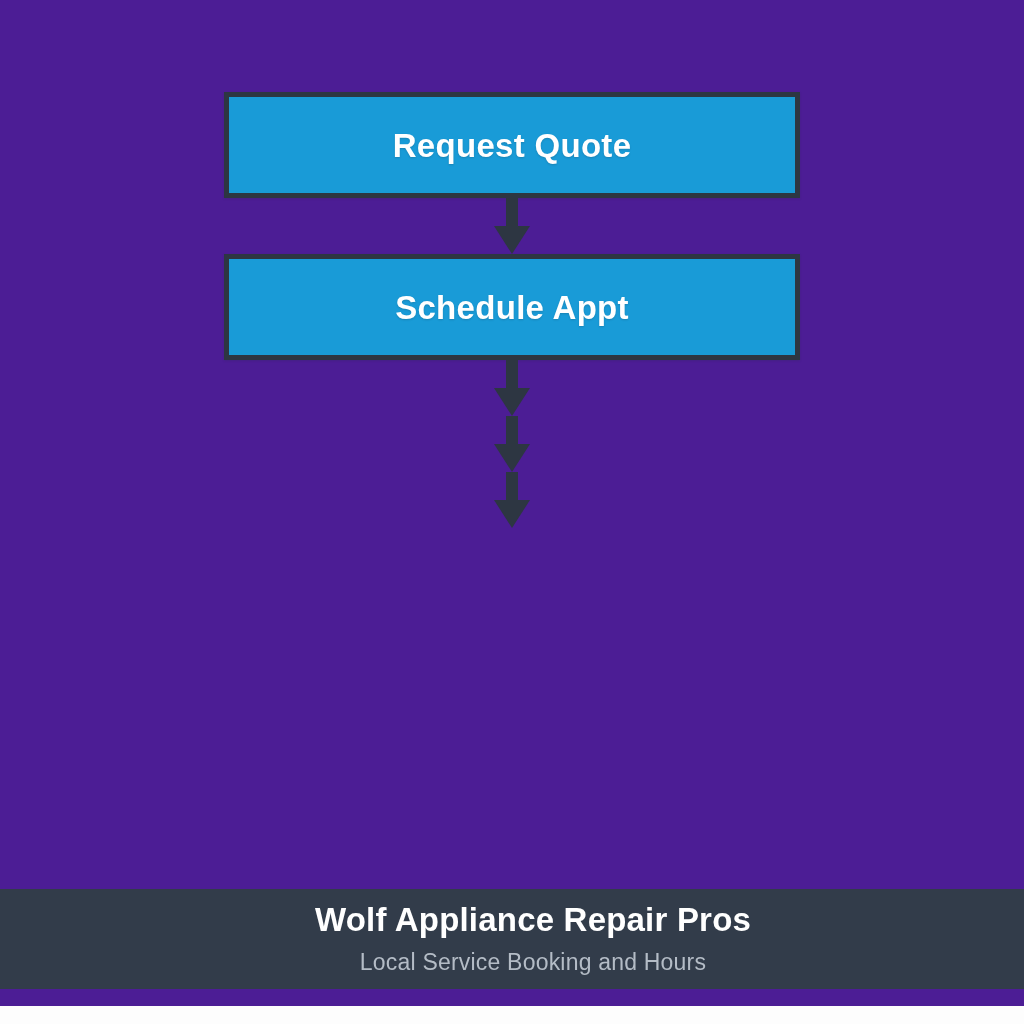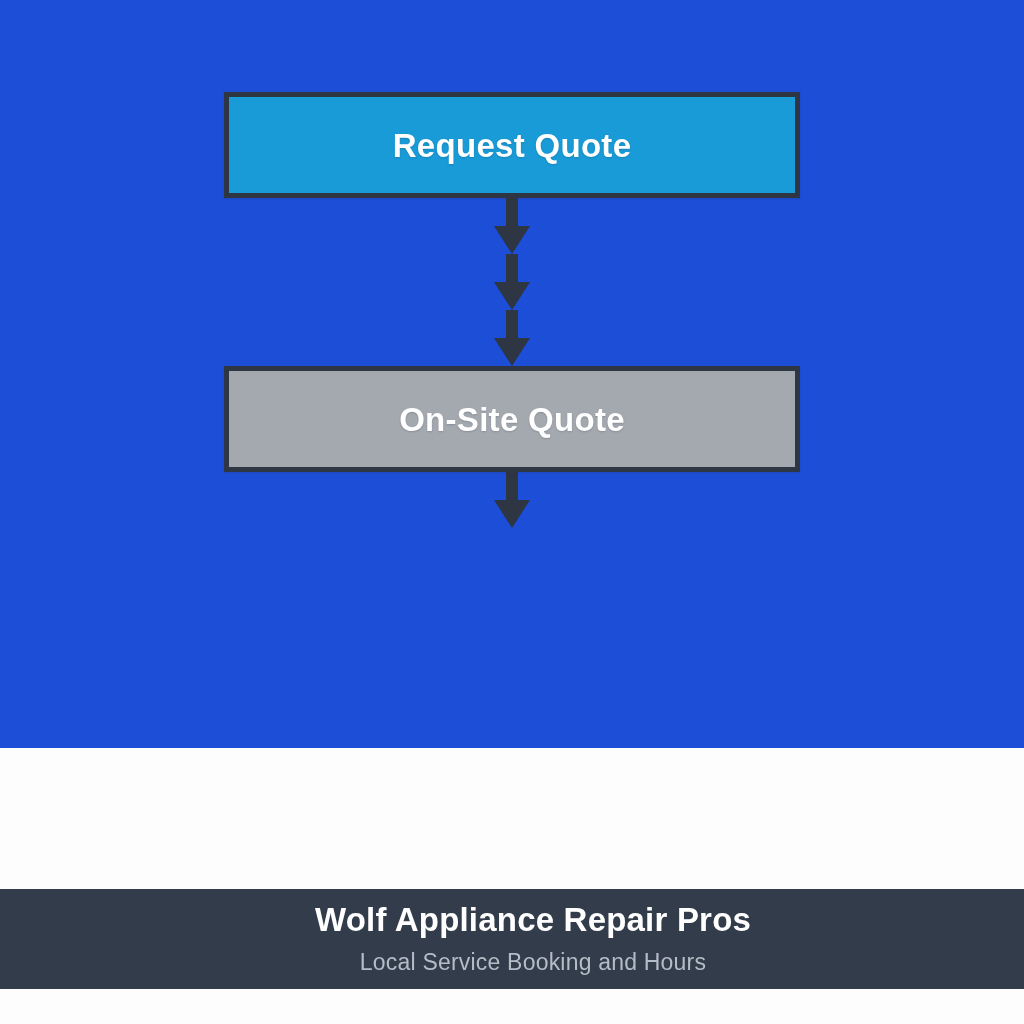--- a/index.html
+++ b/index.html
@@ -20,8 +20,8 @@
     left: 0;
     top: 0;
     width: 1024px;
-    height: 748px;
-    background: #1d4ed8;
+    height: 1006px;
+    background: #4c1d95;
   }
 
   

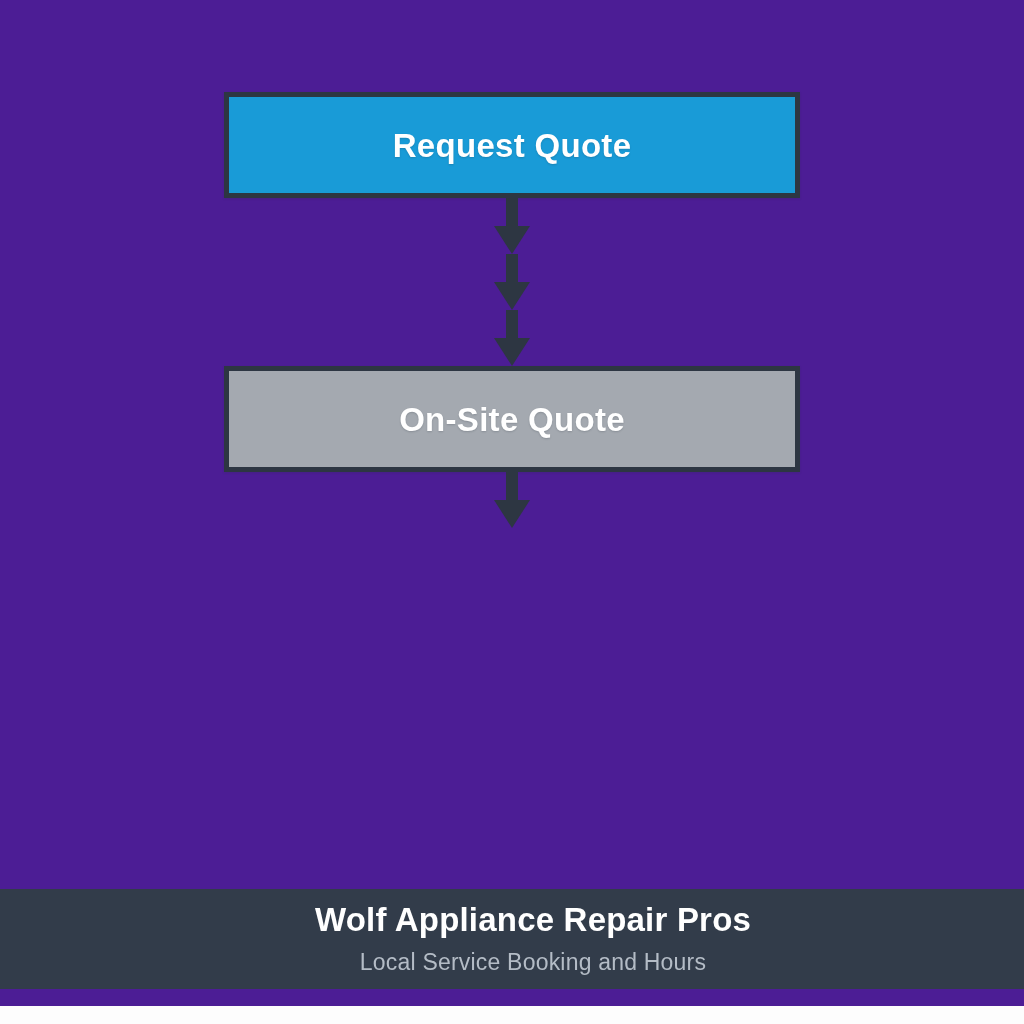--- a/index.html
+++ b/index.html
@@ -142,6 +142,9 @@
       <span class="connector-head"></span>
     </div>
 
+    <div class="flow-node is-active">
+      <span class="flow-node-label">Schedule Appt</span>
+    </div>
 
     <div class="flow-connector">
       <span class="connector-stem"></span>

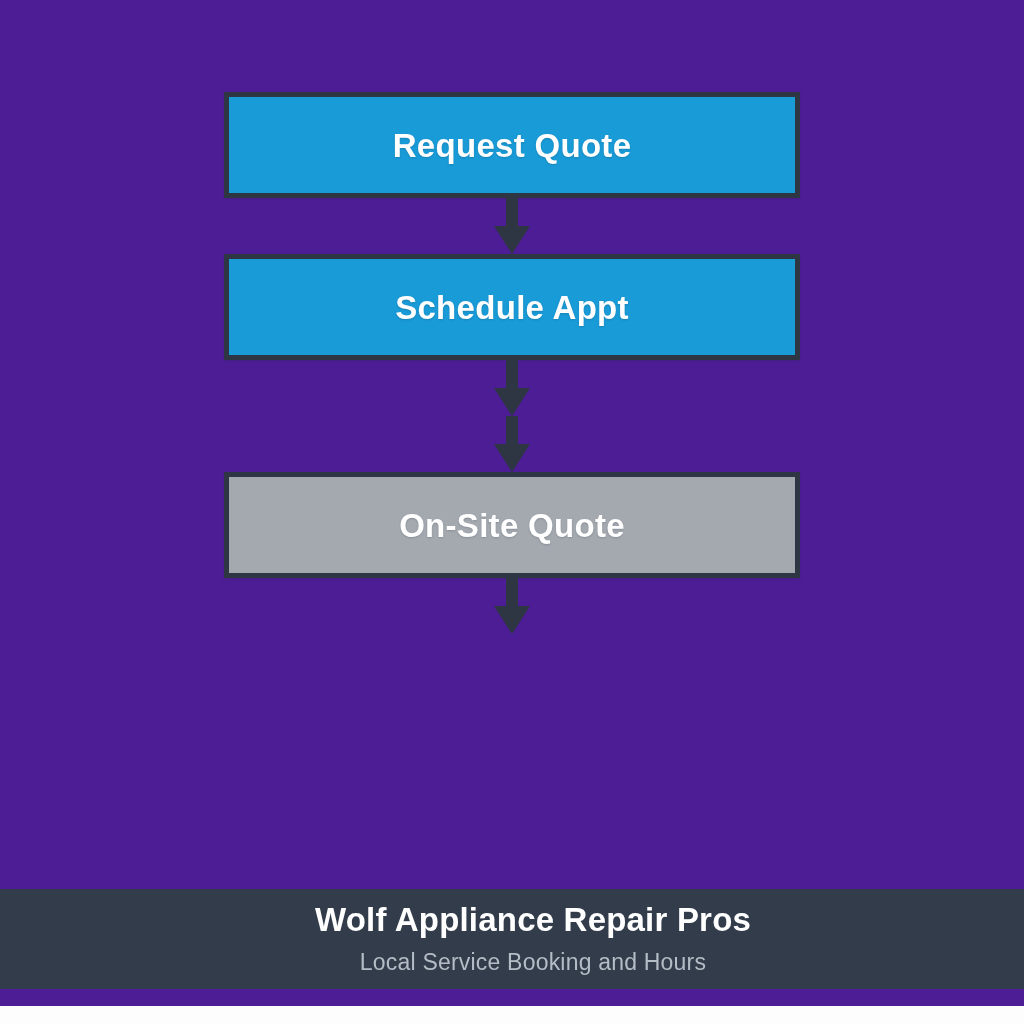--- a/index.html
+++ b/index.html
@@ -157,9 +157,6 @@
       <span class="connector-head"></span>
     </div>
 
-    <div class="flow-node is-muted">
-      <span class="flow-node-label">On-Site Quote</span>
-    </div>
 
     <div class="flow-connector">
       <span class="connector-stem"></span>

